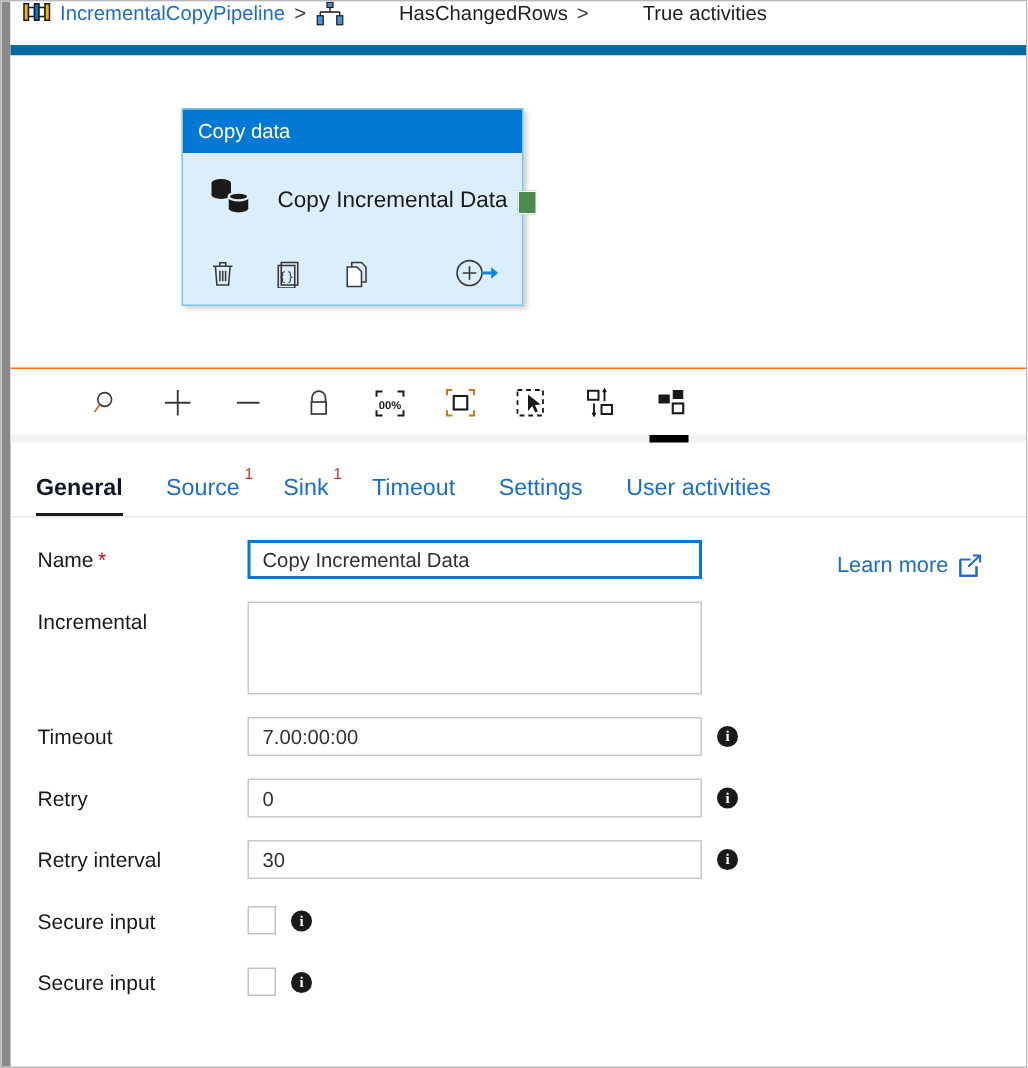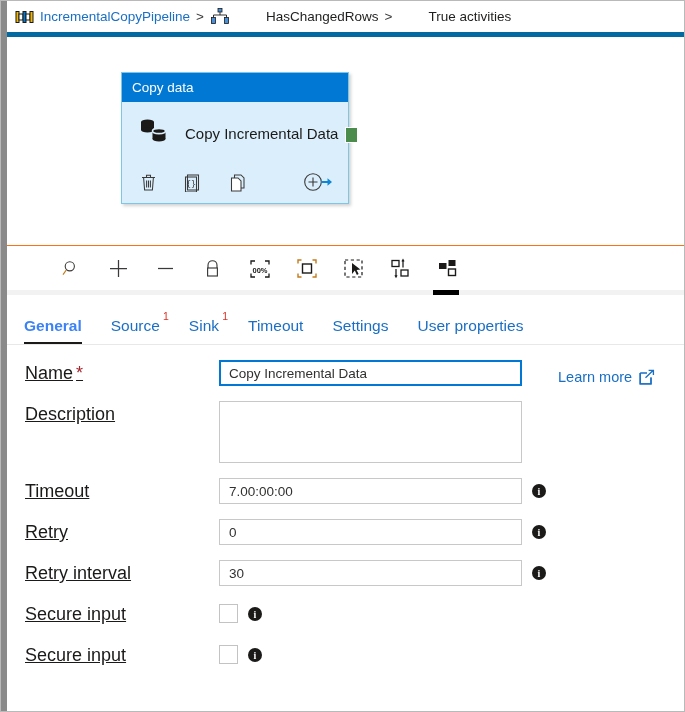--- a/index.html
+++ b/index.html
@@ -25,10 +25,10 @@
   .breadcrumb {
     position: absolute; left: 6px; top: 0;
     width: 679px; height: 36px;
-    display: flex; align-items: center;
+    display: flex; 
     padding-left: 8px;
     background: #ffffff;
-    border-bottom: 5px solid #0369a1;
+    border-bottom: 7px solid #0369a1;
     font-size: 13.5px;
   }
   .bc-link {

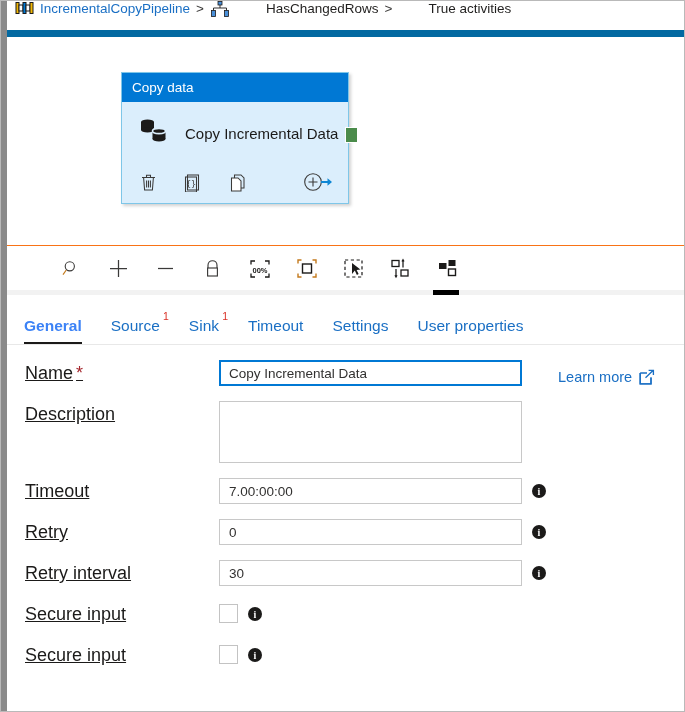--- a/index.html
+++ b/index.html
@@ -114,7 +114,7 @@
     padding: 0 0 9px 0; margin-right: 29px;
     cursor: pointer; white-space: nowrap;
   }
-  .tab.active { color: #3b82f6; font-weight: bold; }
+  .tab.active { color: #0f172a; font-weight: bold; }
   .tab.active::after {
     content: ""; position: absolute;
     left: 0; right: 0; bottom: 0; height: 2px; background: #1b1a19;

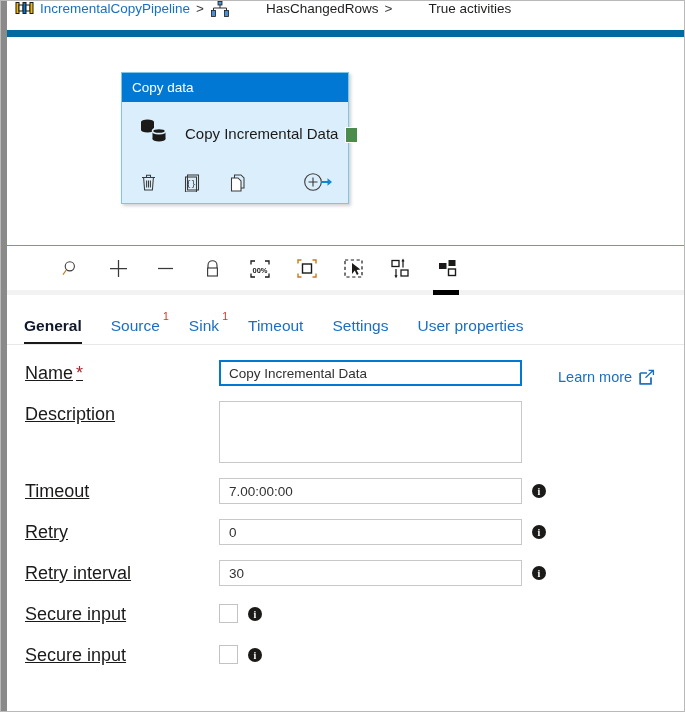--- a/index.html
+++ b/index.html
@@ -328,7 +328,7 @@
       <span>Settings</span>
     </div>
     <div class="tab">
-      <span>User properties</span>
+      <span>User activities</span>
     </div>
   </div>
 

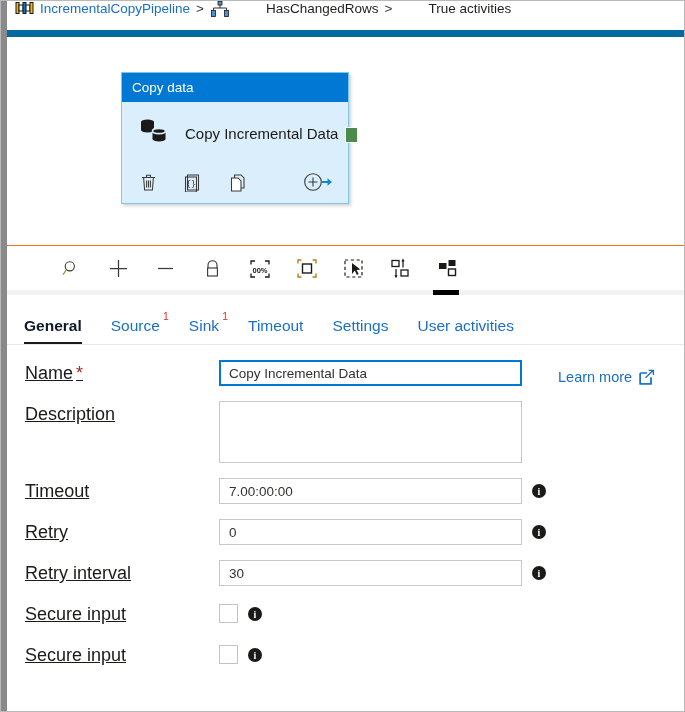--- a/index.html
+++ b/index.html
@@ -129,8 +129,8 @@
   .row { display: flex; align-items: flex-start; margin-top: 15px; }
   .row:first-child { margin-top: 17px; }
   .lbl {
-    width: 212px; padding-left: 18px;
-    font-size: 18px; color: #1b1a19; line-height: 26px; text-decoration: underline;
+    width: 158px; padding-left: 18px;
+    font-size: 14px; color: #1b1a19; line-height: 26px;
   }
   .req { color: #a4262c; margin-left: 3px; }
   .ctrl { display: flex; align-items: flex-start; }

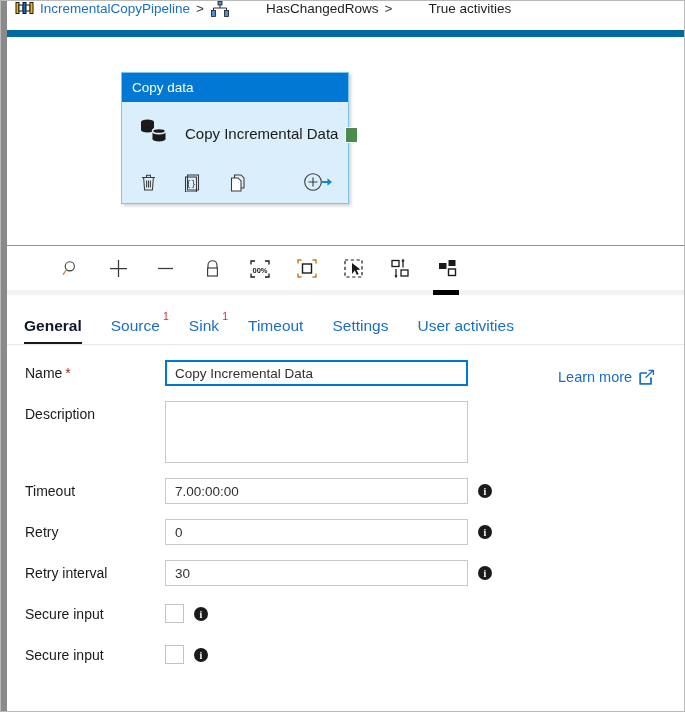--- a/index.html
+++ b/index.html
@@ -355,7 +355,7 @@
     </div>
 
     <div class="row">
-      <div class="lbl">Description</div>
+      <div class="lbl">Incremental</div>
       <div class="ctrl">
         <textarea class="area" style=""></textarea>
       </div>

